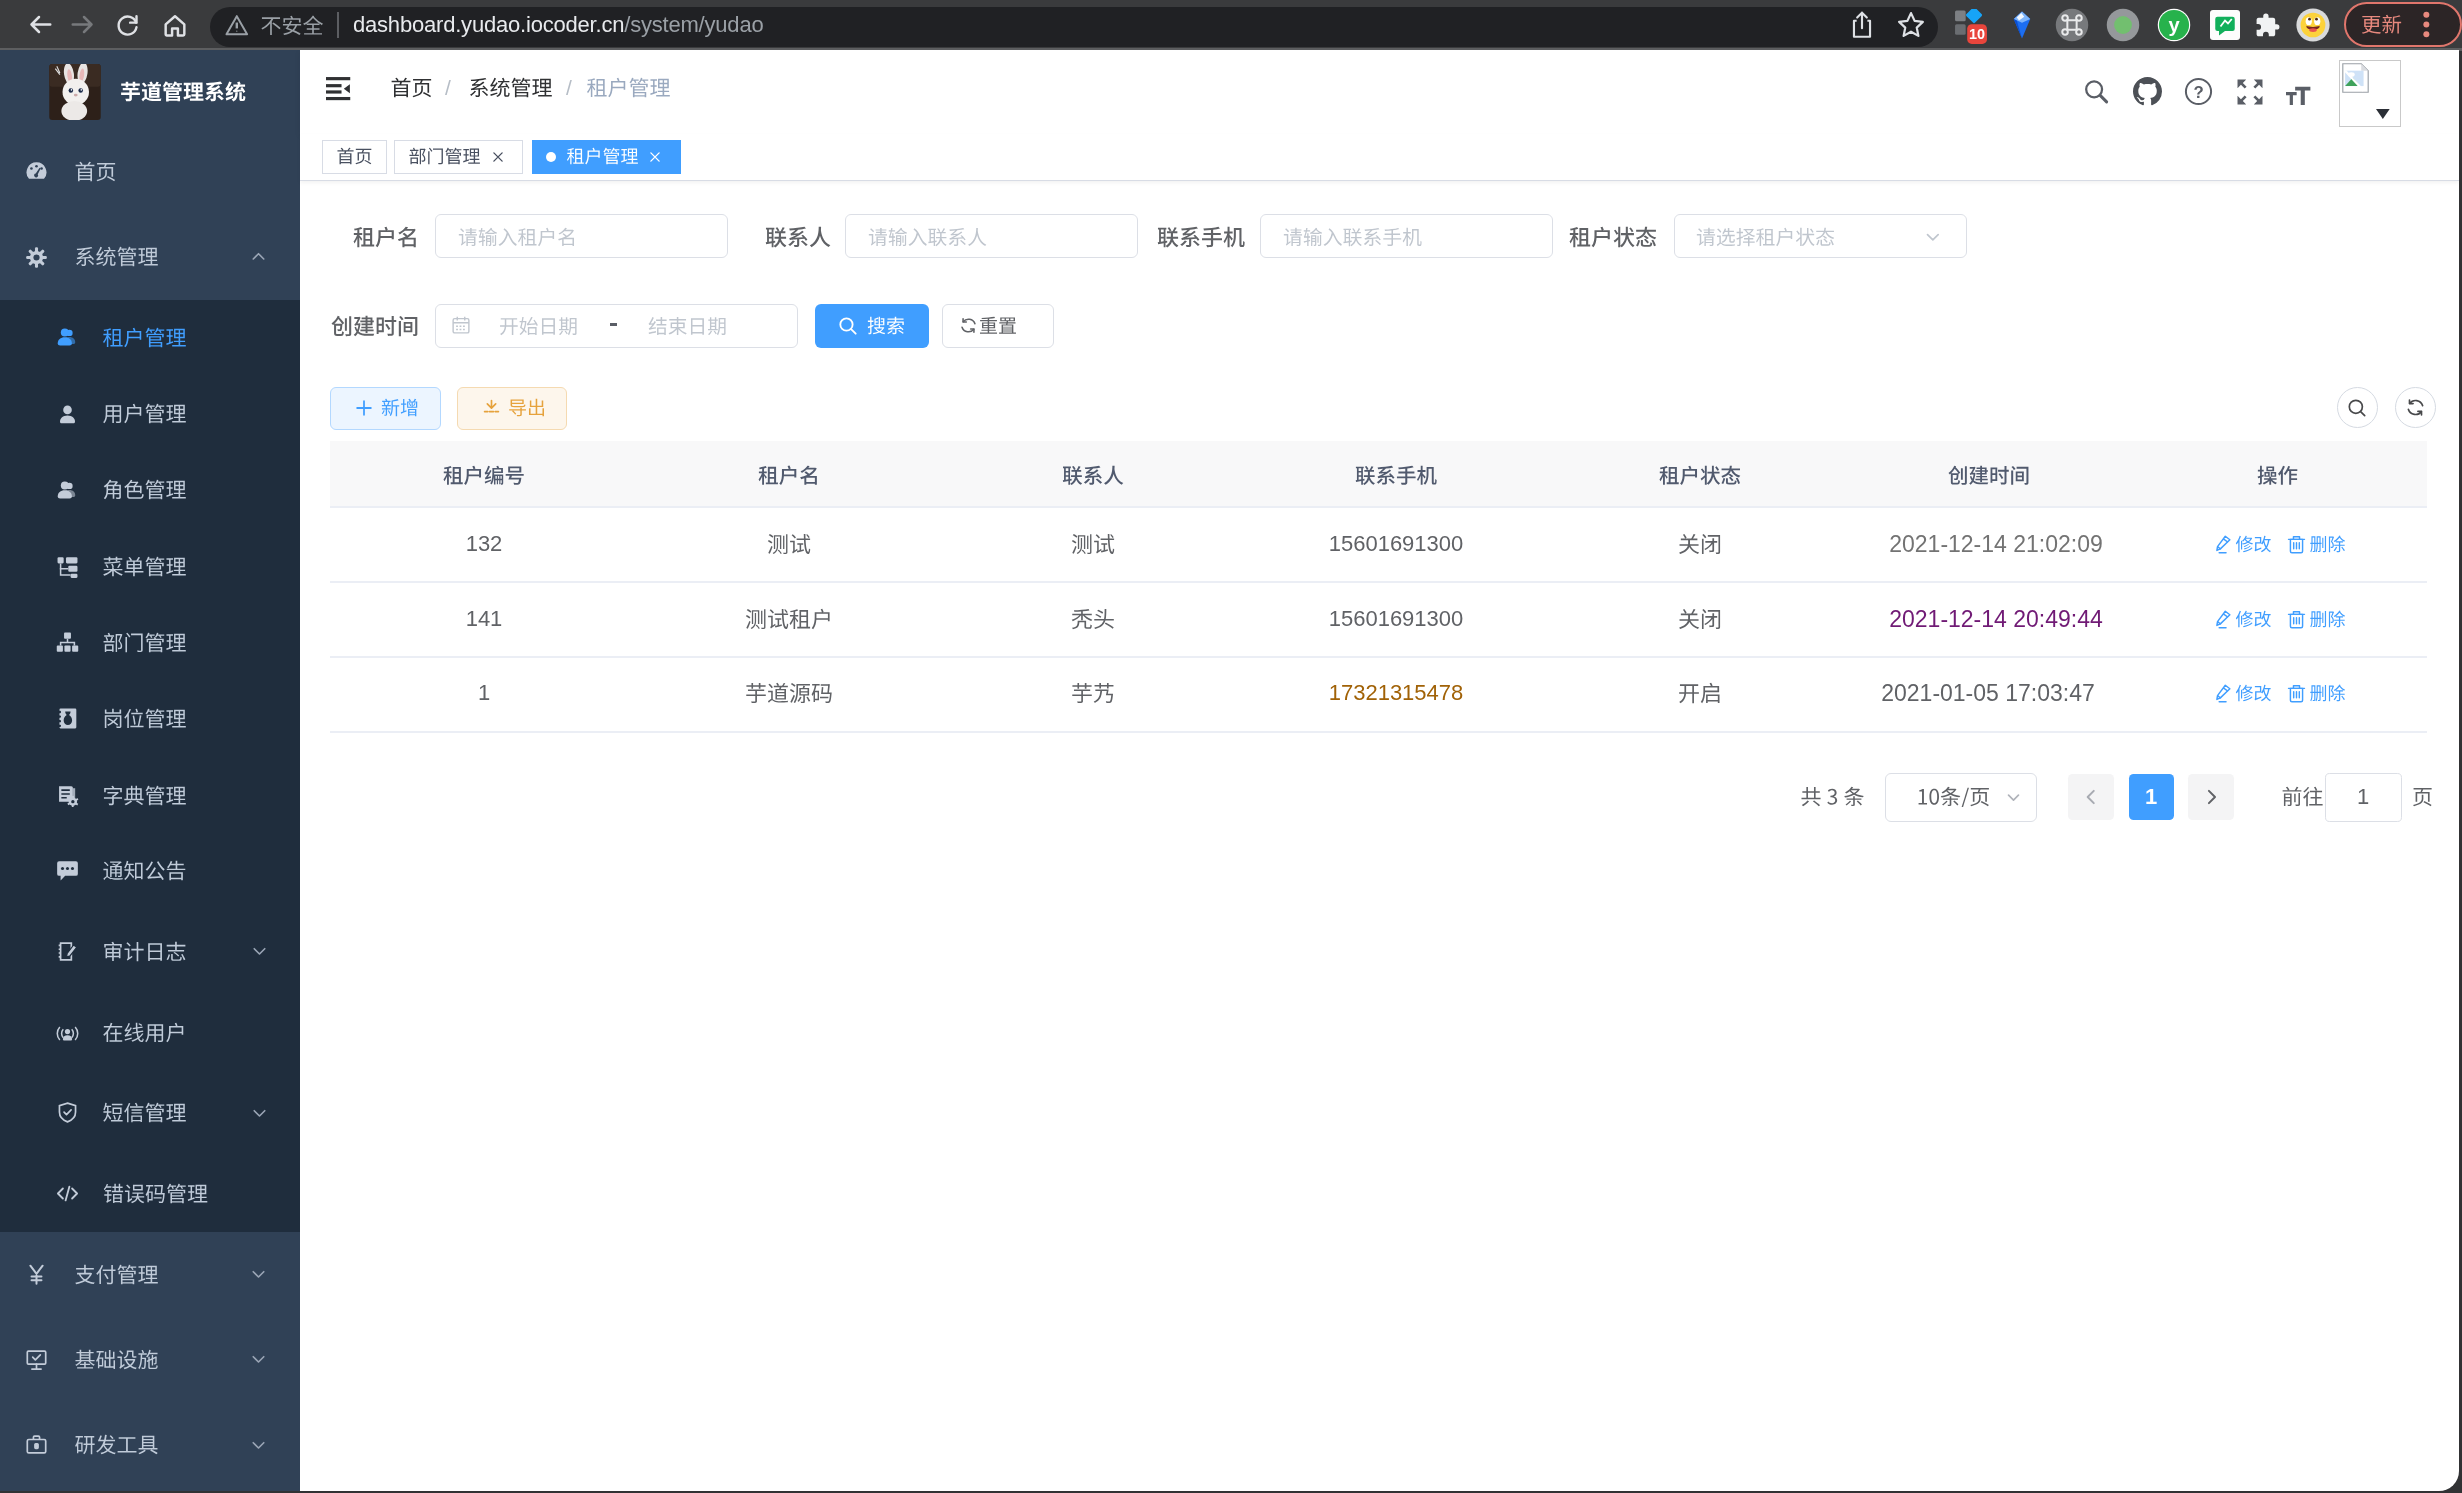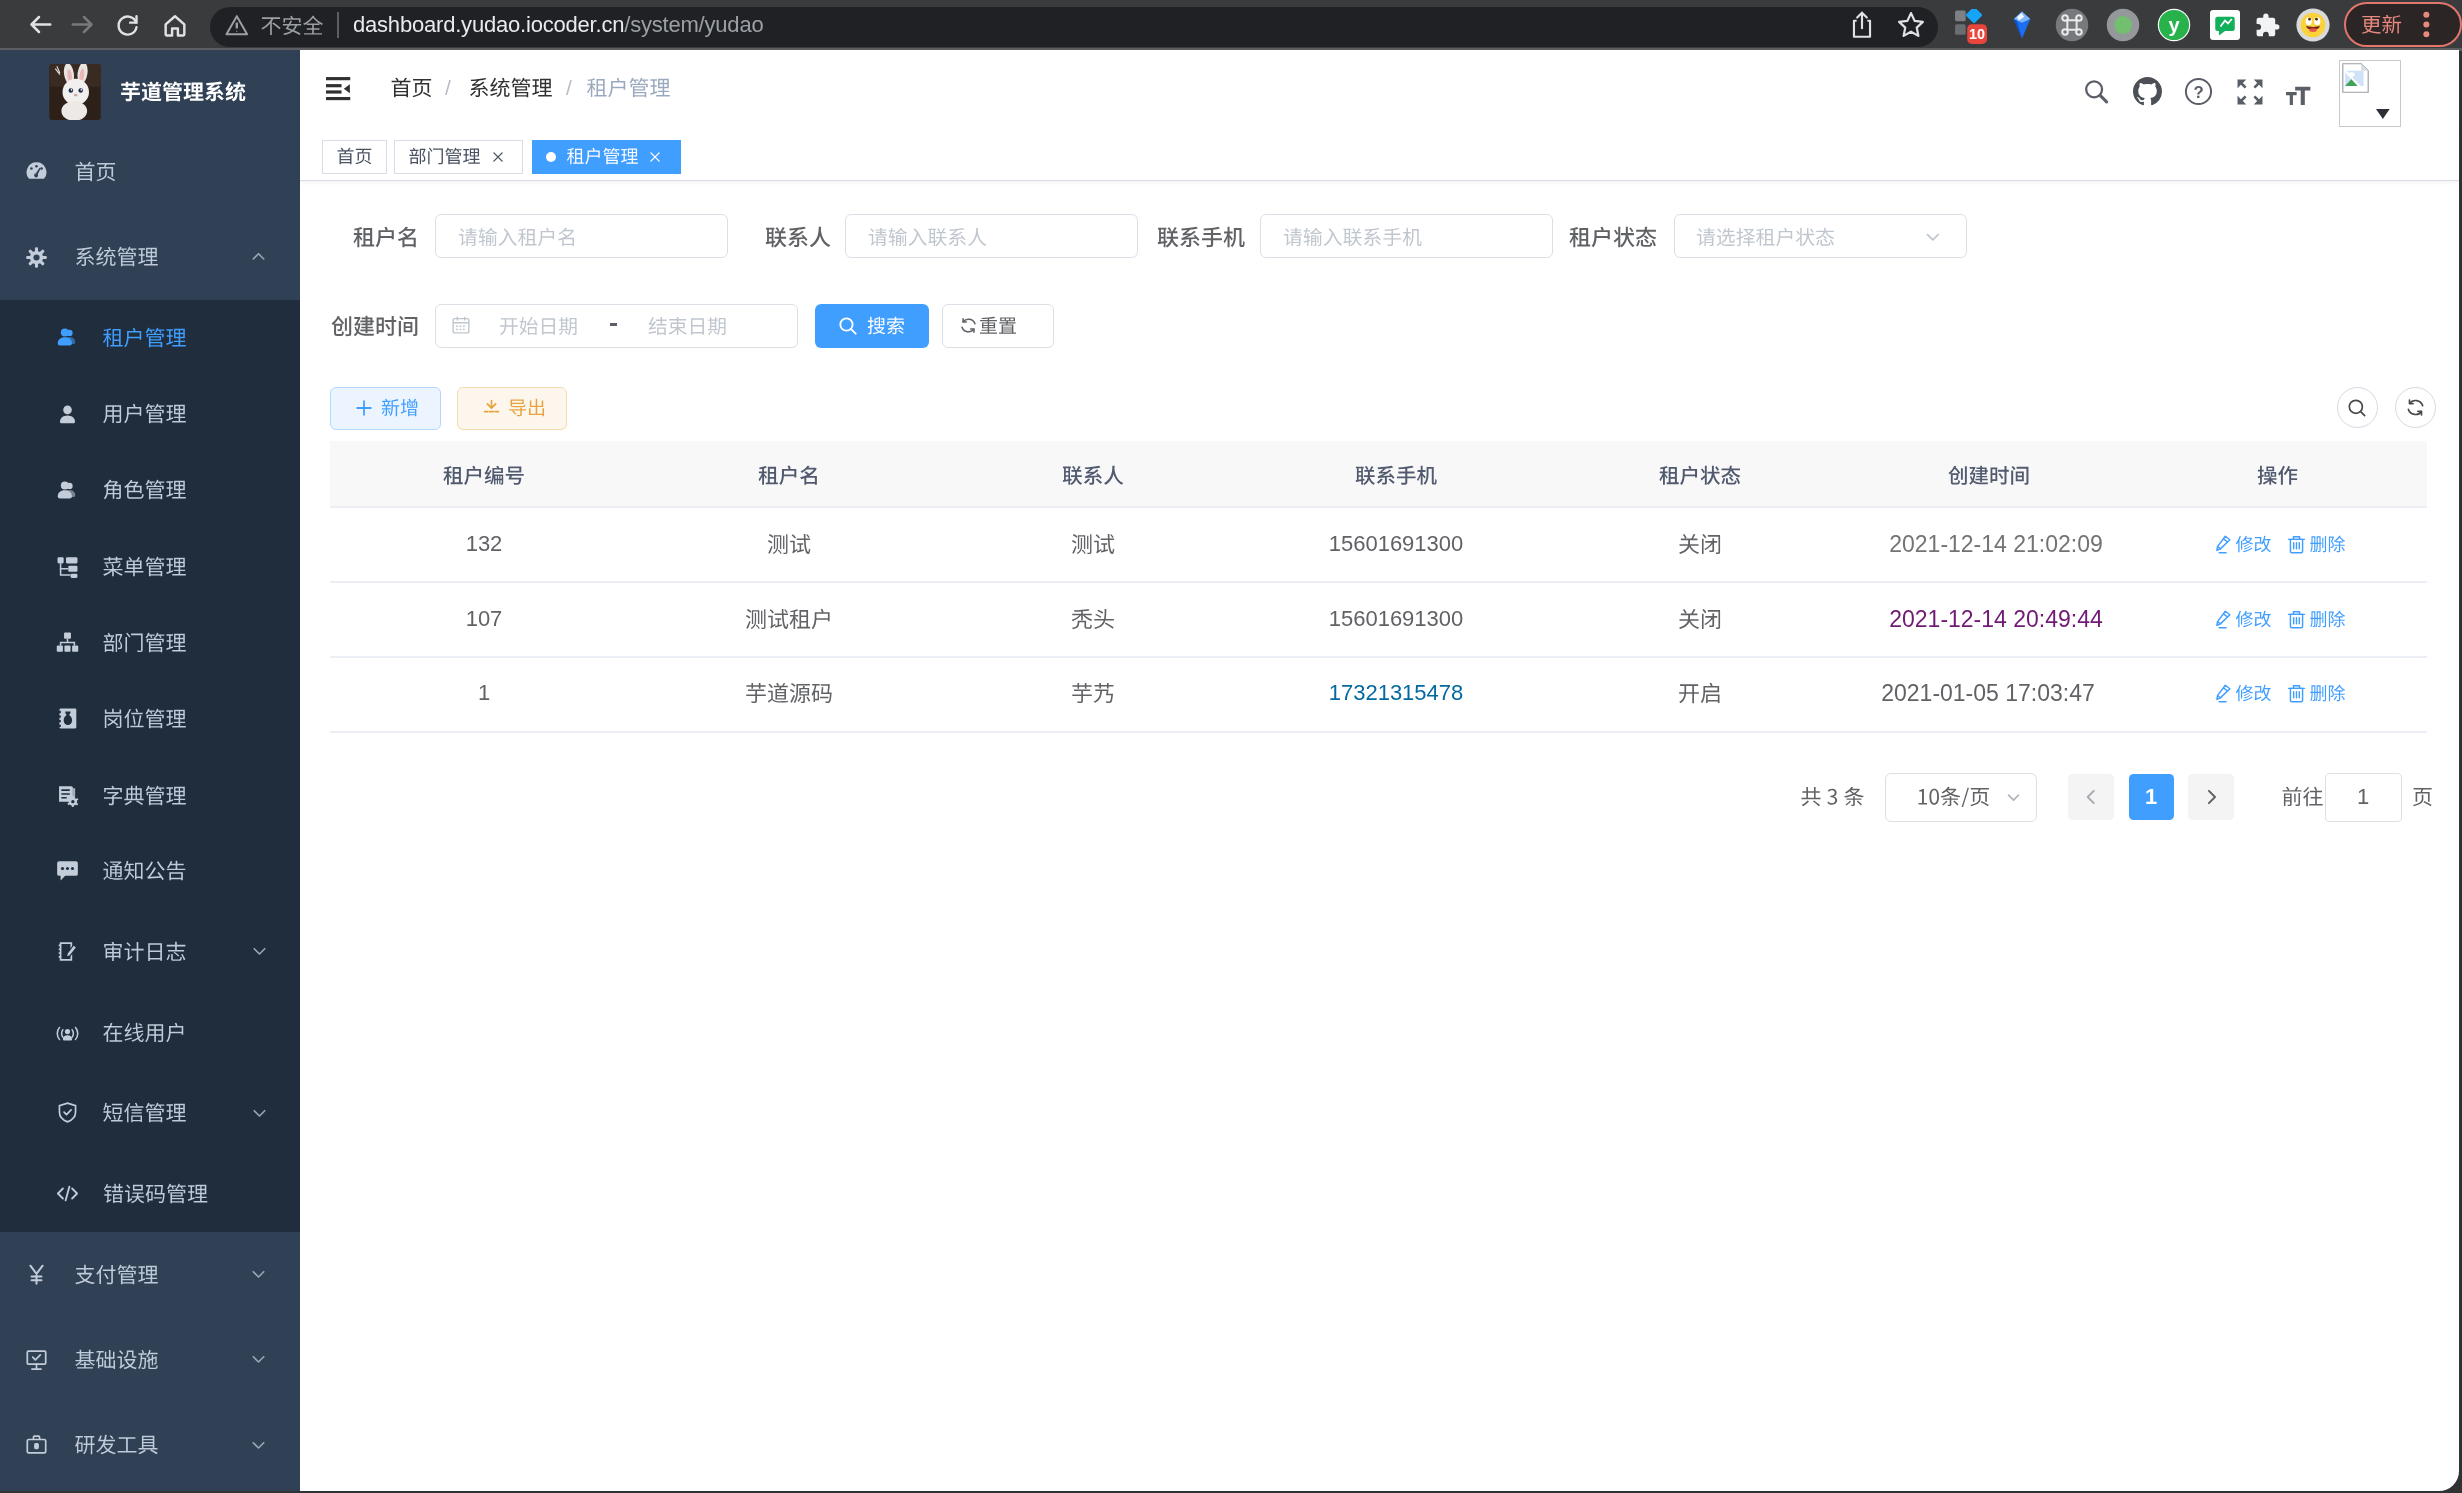--- a/index.html
+++ b/index.html
@@ -821,7 +821,7 @@
         <use href="#r5220" x="0"></use>
         <use href="#r9664" x="1000"></use>
       </svg>
-      <div style="position:absolute;left:484px;top:569px;transform:translate(-50%,-50%);font-size:22px;color:#606266;font-weight:400;white-space:nowrap;letter-spacing:0">107</div>
+      <div style="position:absolute;left:484px;top:569px;transform:translate(-50%,-50%);font-size:22px;color:#606266;font-weight:400;white-space:nowrap;letter-spacing:0">141</div>
       <svg style="position:absolute;left:745px;top:558px" width="88" height="22" viewBox="0 -880 4000 1000" fill="#606266">
         <use href="#r6d4b" x="0"></use>
         <use href="#r8bd5" x="1000"></use>

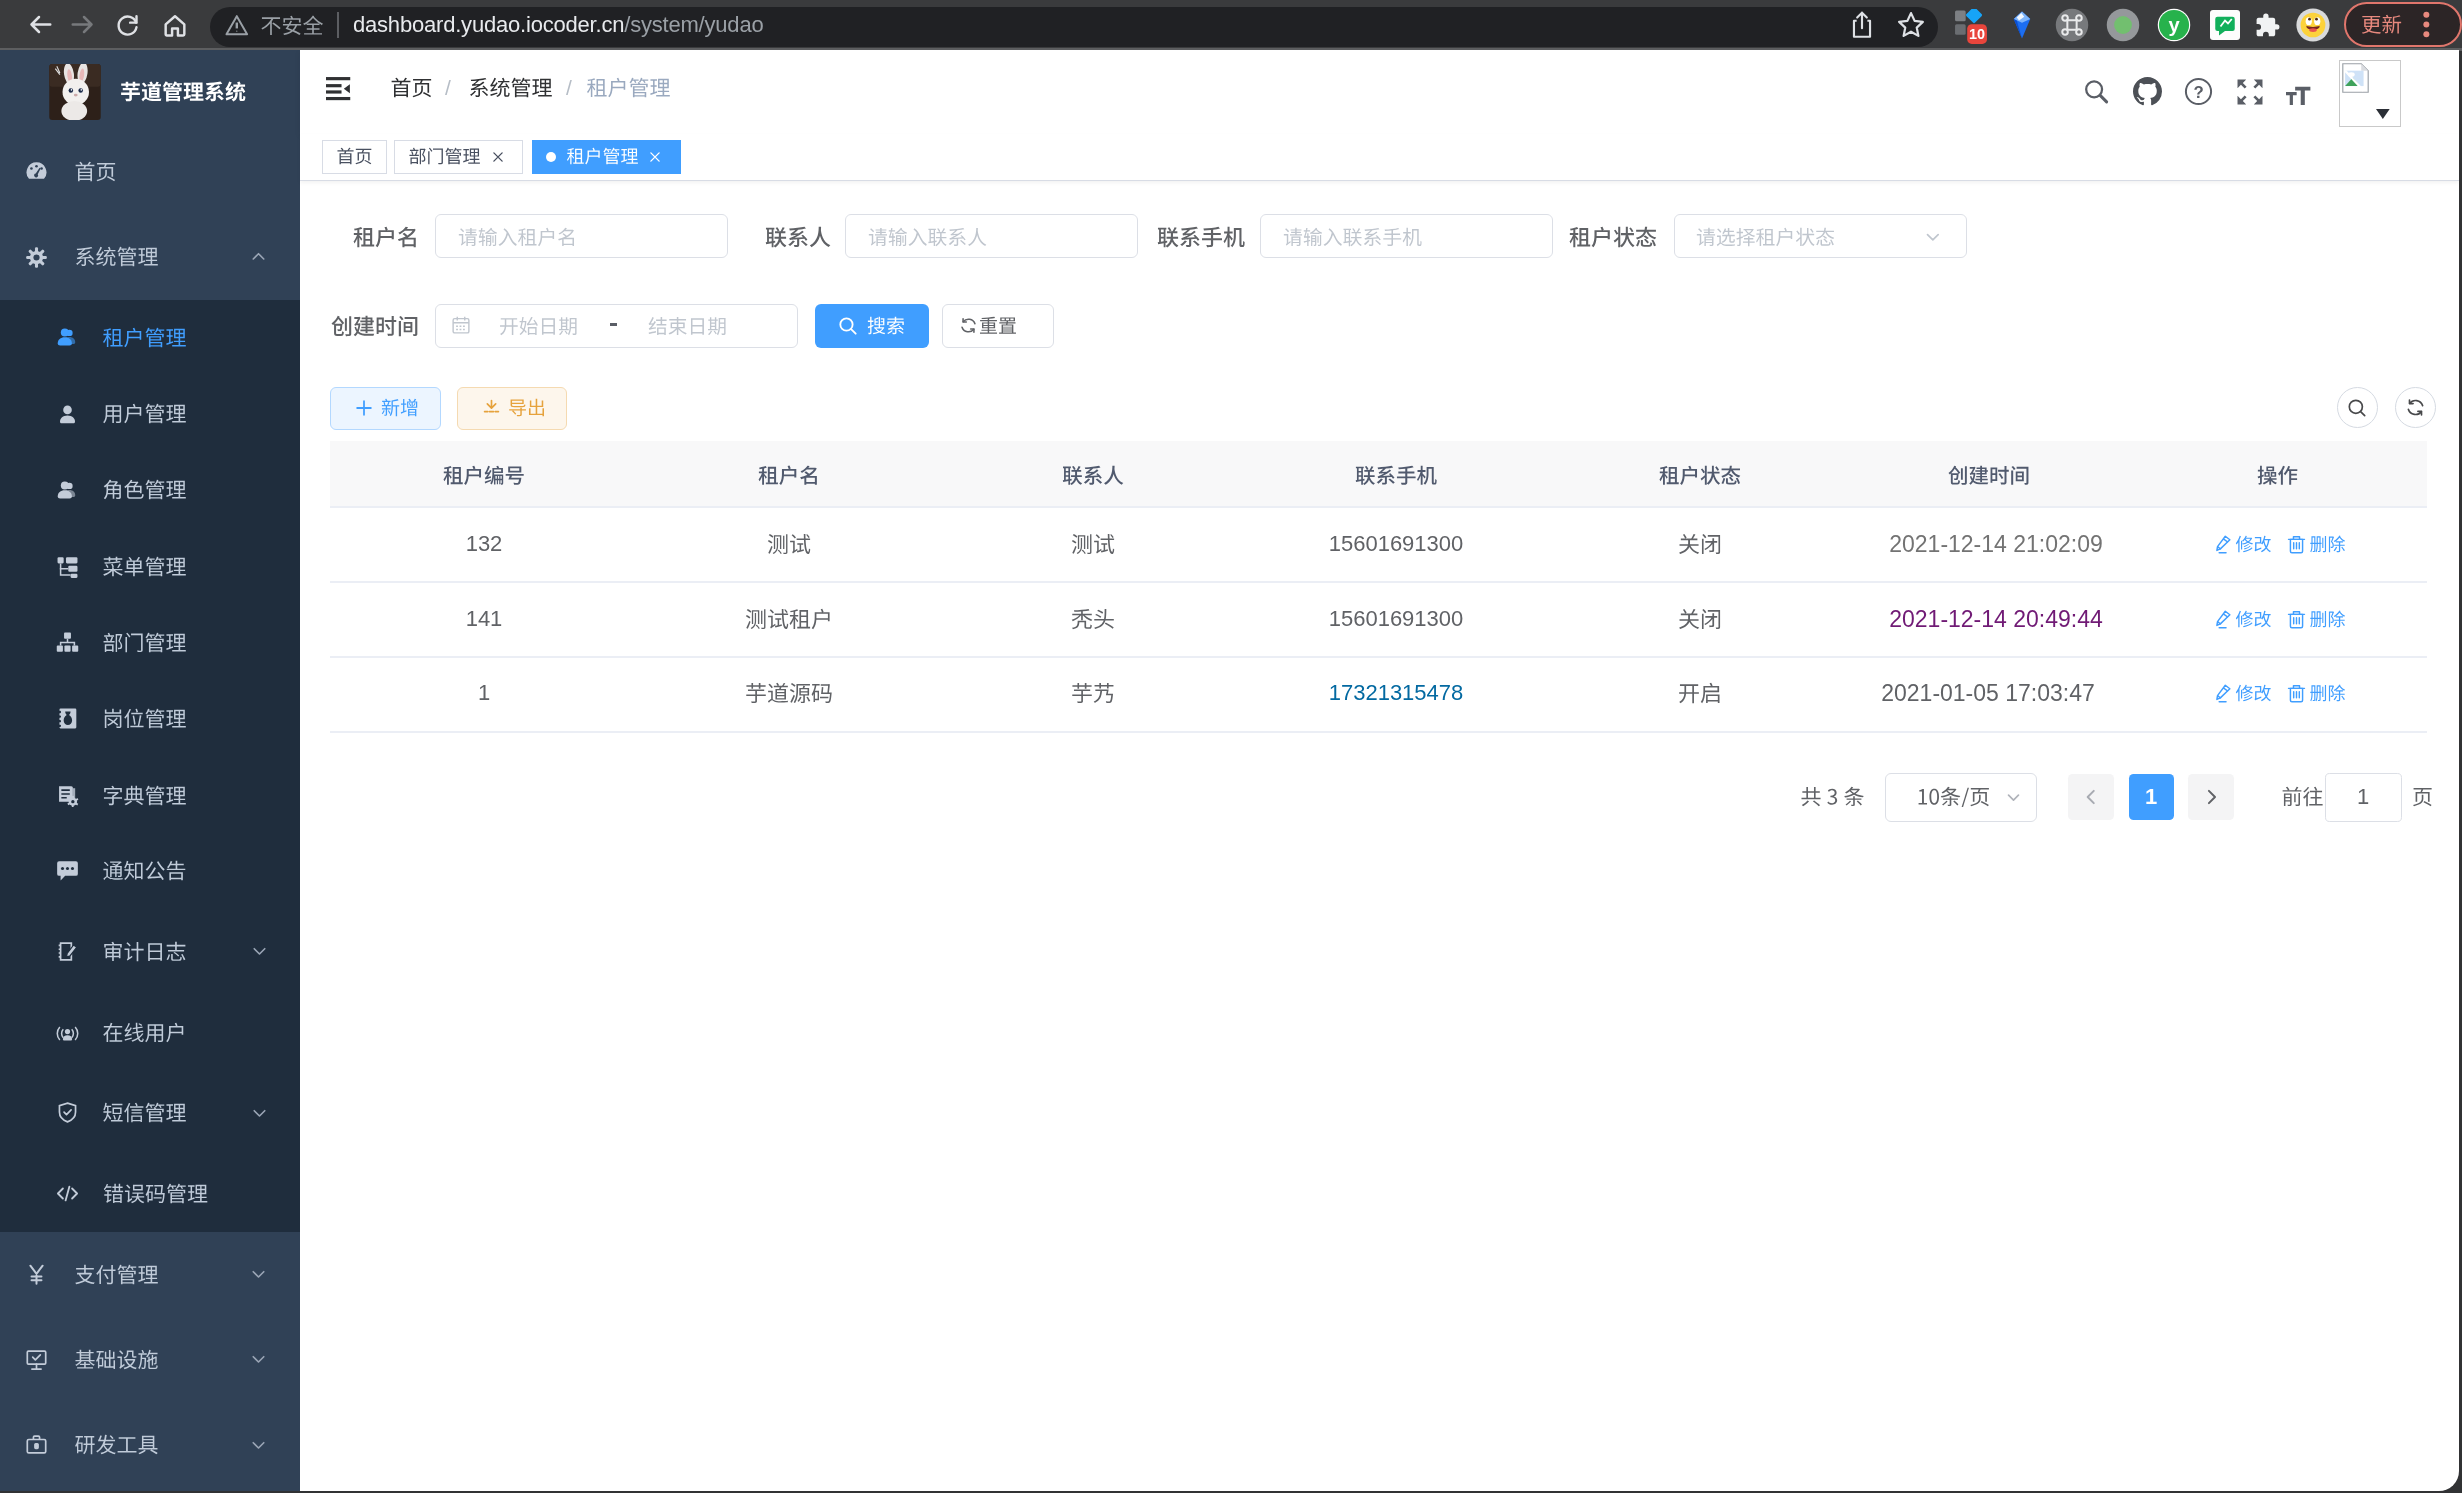--- a/index.html
+++ b/index.html
@@ -869,7 +869,7 @@
         <use href="#r828b" x="0"></use>
         <use href="#r827f" x="1000"></use>
       </svg>
-      <div style="position:absolute;left:1396px;top:643px;transform:translate(-50%,-50%);font-size:22px;color:#0369a1;font-weight:400;white-space:nowrap;letter-spacing:0">17321315478</div>
+      <div style="position:absolute;left:1396px;top:643px;transform:translate(-50%,-50%);font-size:22px;color:#a16207;font-weight:400;white-space:nowrap;letter-spacing:0">17321315478</div>
       <svg style="position:absolute;left:1678px;top:632px" width="44" height="22" viewBox="0 -880 2000 1000" fill="#606266">
         <use href="#r5f00" x="0"></use>
         <use href="#r542f" x="1000"></use>

